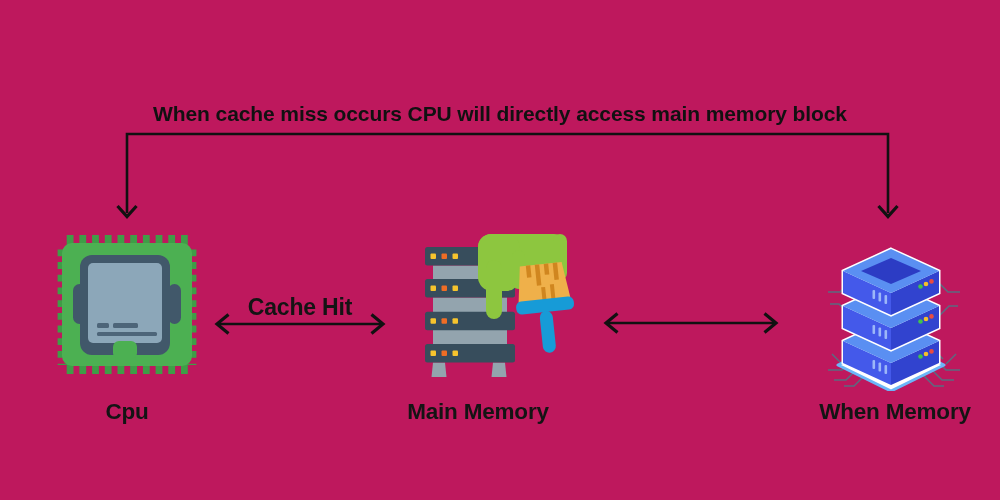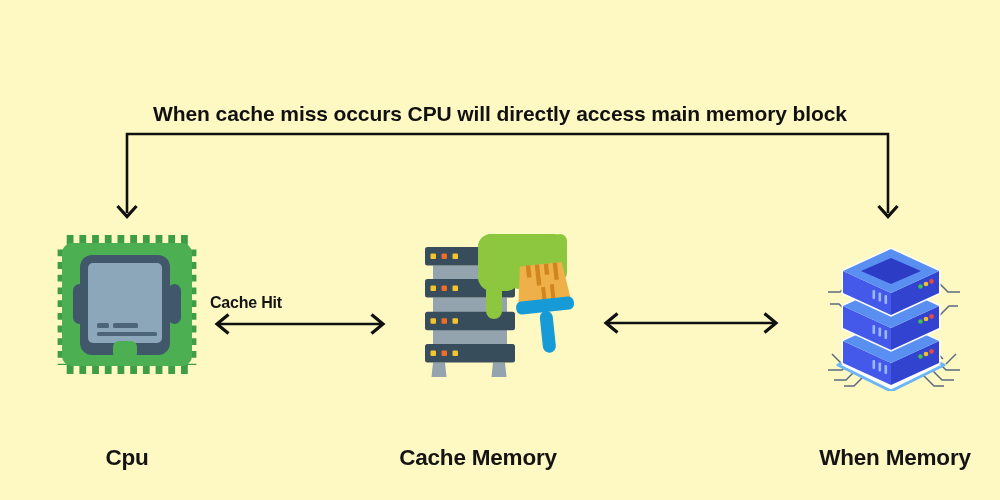--- a/index.html
+++ b/index.html
@@ -4,7 +4,7 @@
 <style>
   html,body{margin:0;padding:0;background:#fff;}
   .canvas{
-    position:relative;width:1000px;height:500px;background:#fef9c3;overflow:hidden;
+    position:relative;width:1000px;height:500px;background:#be185d;overflow:hidden;
     font-family:"Liberation Sans","DejaVu Sans",sans-serif;
   }
   .abs{position:absolute;}

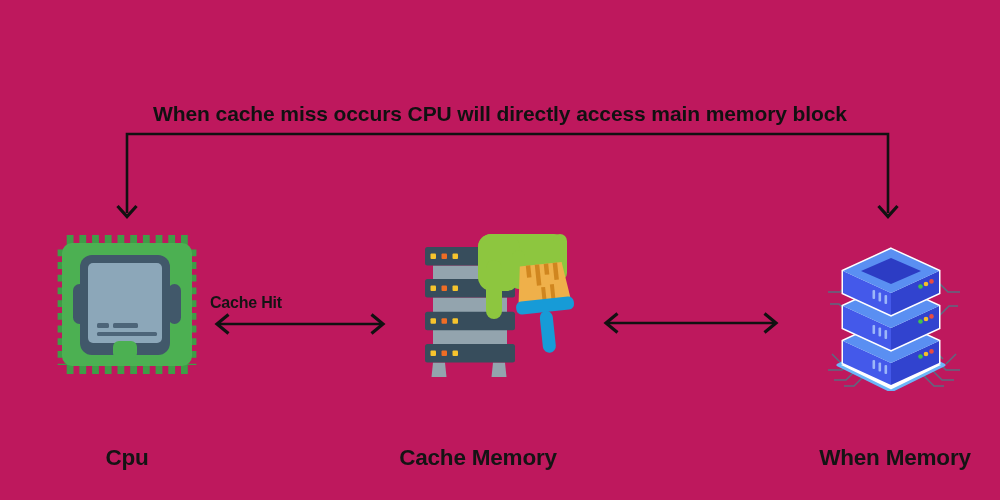--- a/index.html
+++ b/index.html
@@ -13,7 +13,7 @@
     font-size:22.5px;font-weight:bold;color:#141414;letter-spacing:-0.2px;margin-top:46px;
   }
   .edge-label{
-    position:absolute;text-align:left;font-size:16px;font-weight:bold;
+    position:absolute;text-align:center;font-size:23px;font-weight:bold;
     color:#141414;letter-spacing:-0.2px;
   }
   .diagram-title{

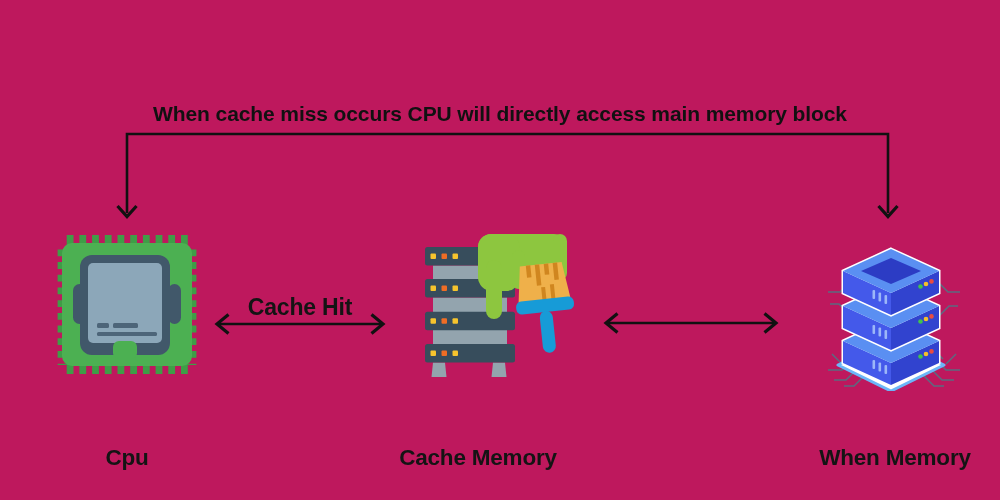--- a/index.html
+++ b/index.html
@@ -10,7 +10,7 @@
   .abs{position:absolute;}
   .node-label{
     position:absolute;top:399px;width:200px;text-align:center;
-    font-size:22.5px;font-weight:bold;color:#141414;letter-spacing:-0.2px;margin-top:46px;
+    font-size:22.5px;font-weight:bold;color:#141414;letter-spacing:-0.2px;
   }
   .edge-label{
     position:absolute;text-align:center;font-size:23px;font-weight:bold;

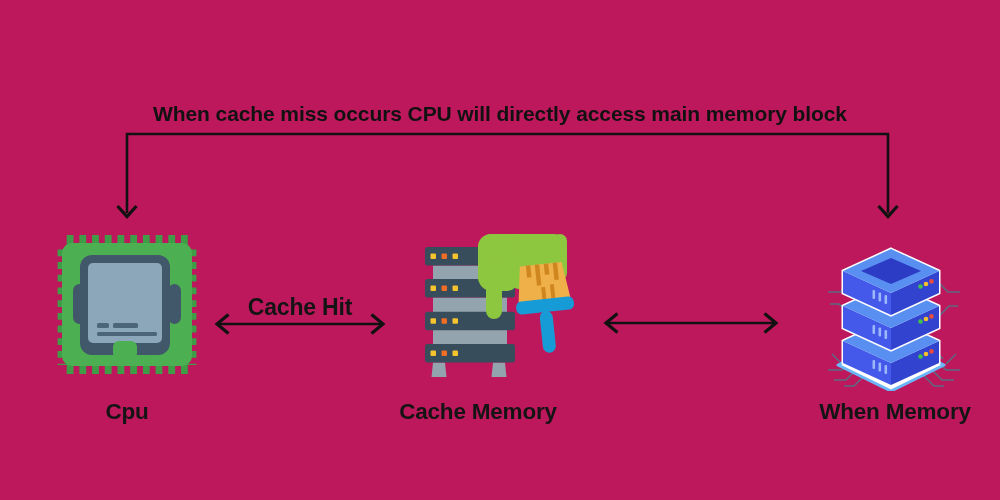--- a/index.html
+++ b/index.html
@@ -189,7 +189,7 @@
   <div class="edge-label" style="left:210px;top:294px;width:180px">Cache Hit</div>
 
   <div class="node-label" style="left:27px">Cpu</div>
-  <div class="node-label" style="left:378px">Cache Memory</div>
+  <div class="node-label" style="left:378px">Main Memory</div>
   <div class="node-label" style="left:795px">When Memory</div>
 
 </div>

